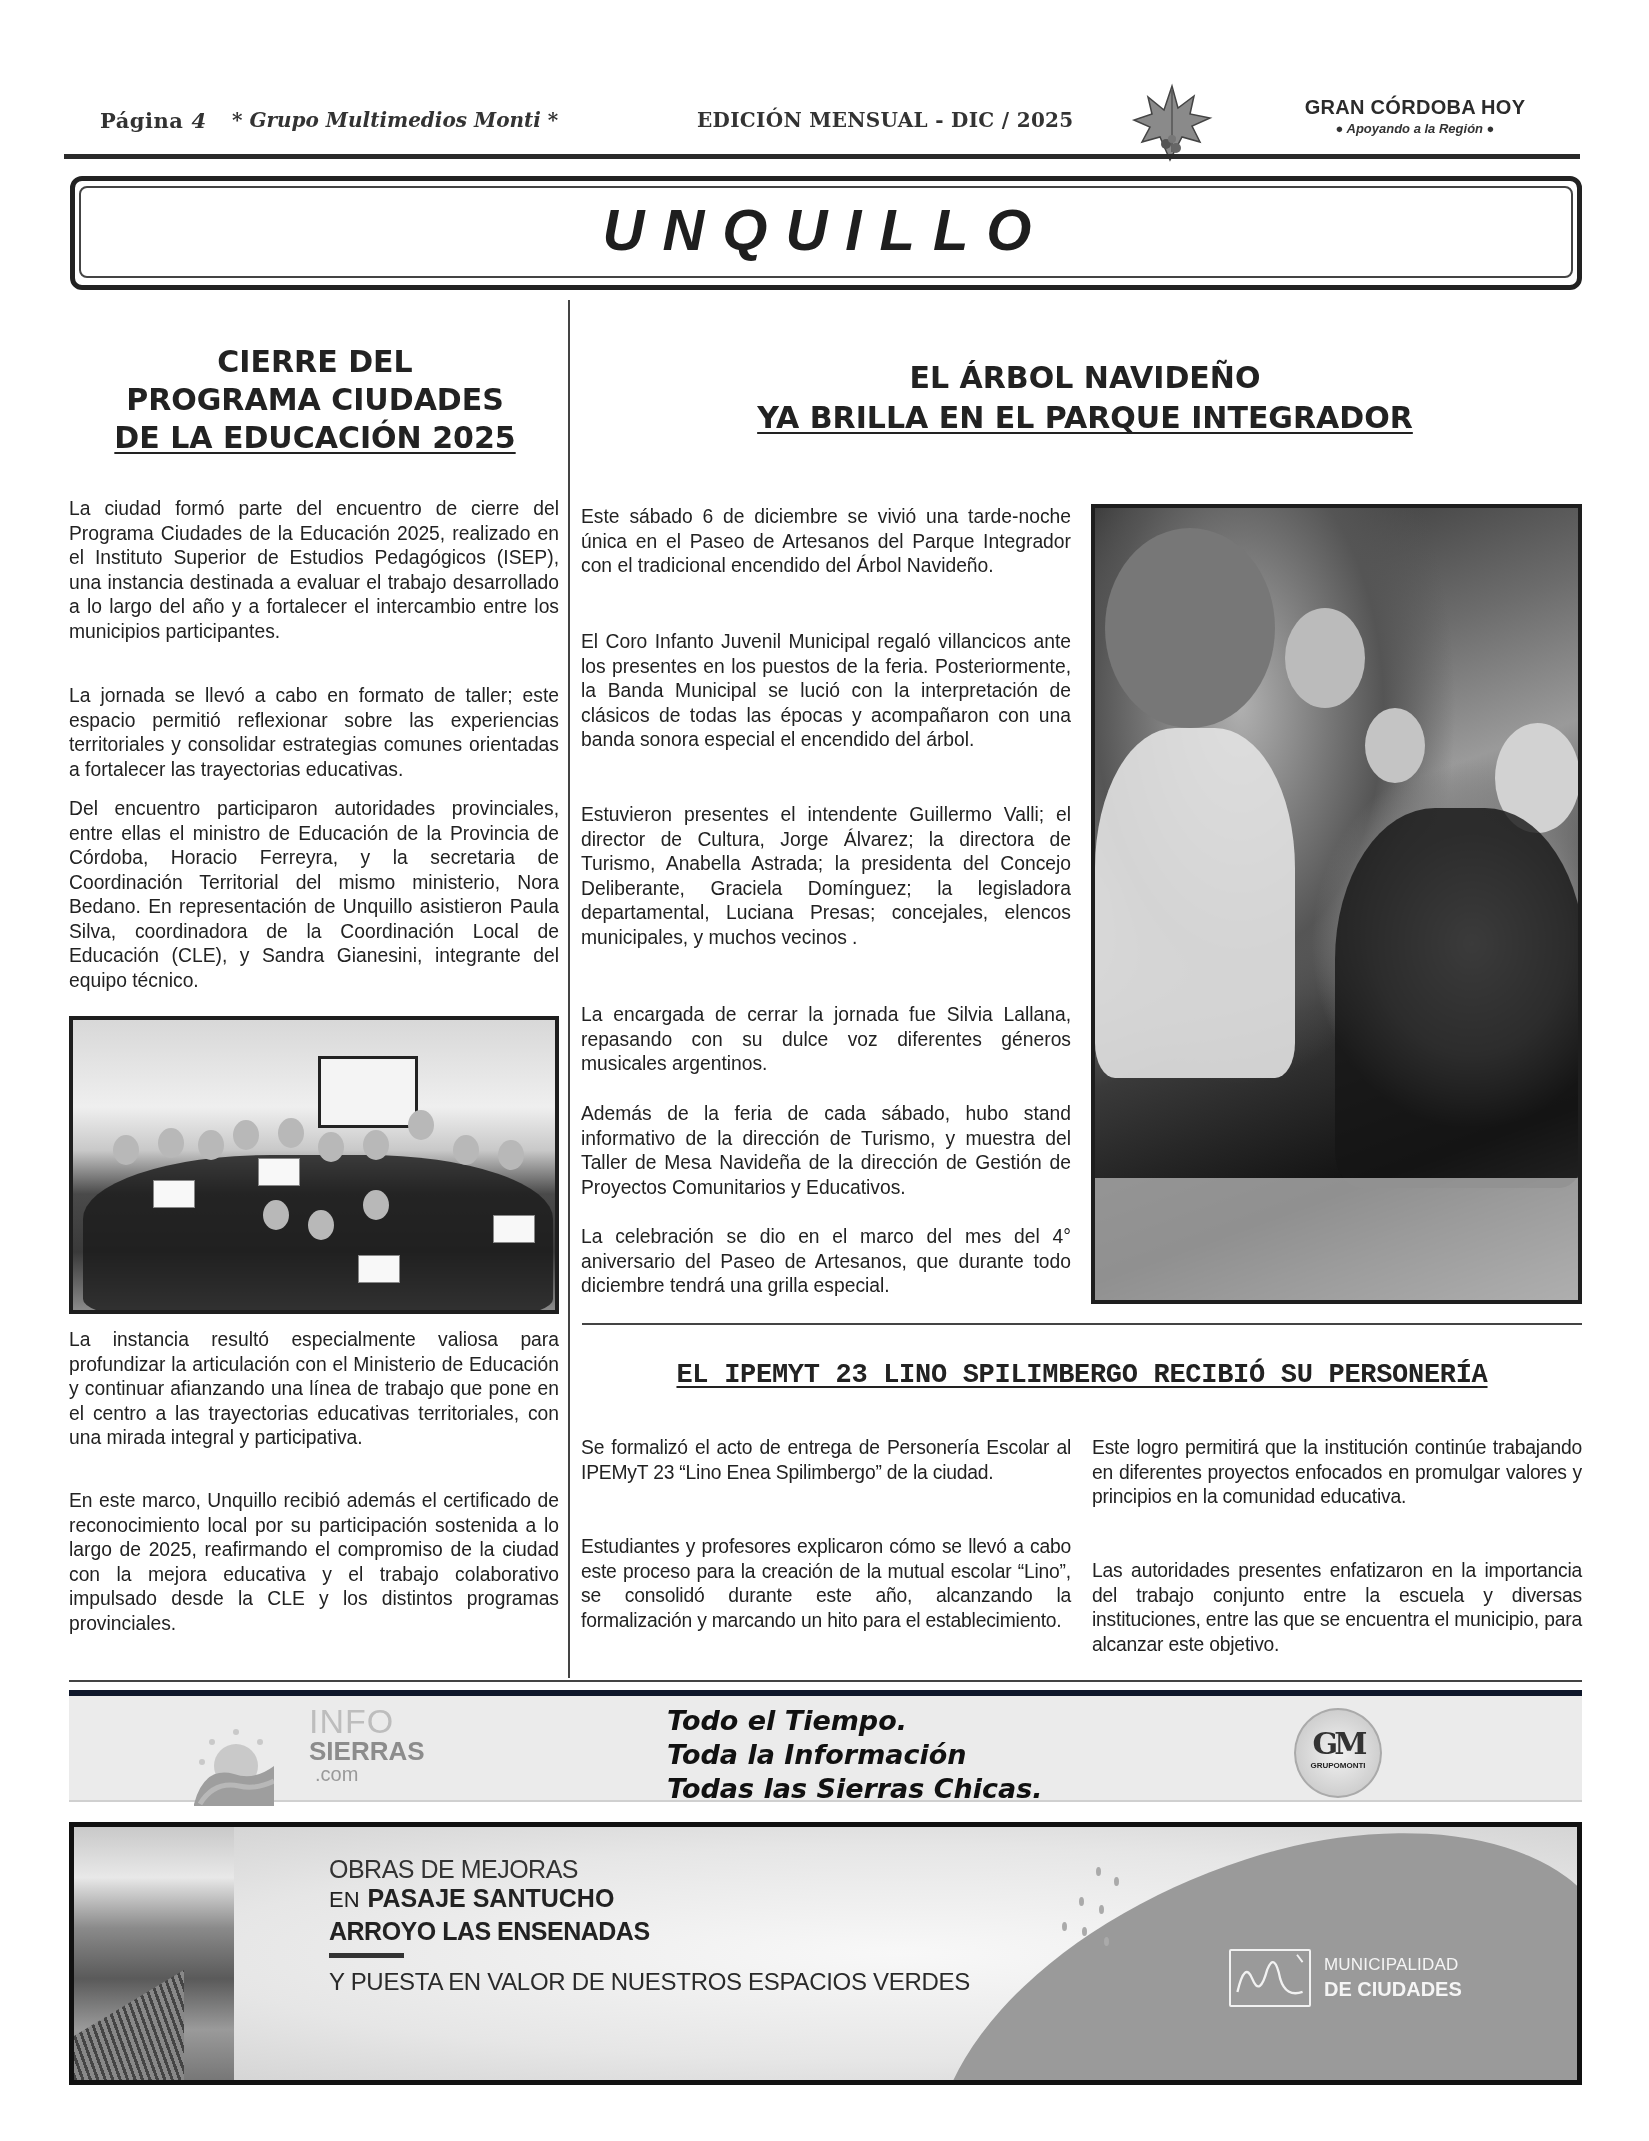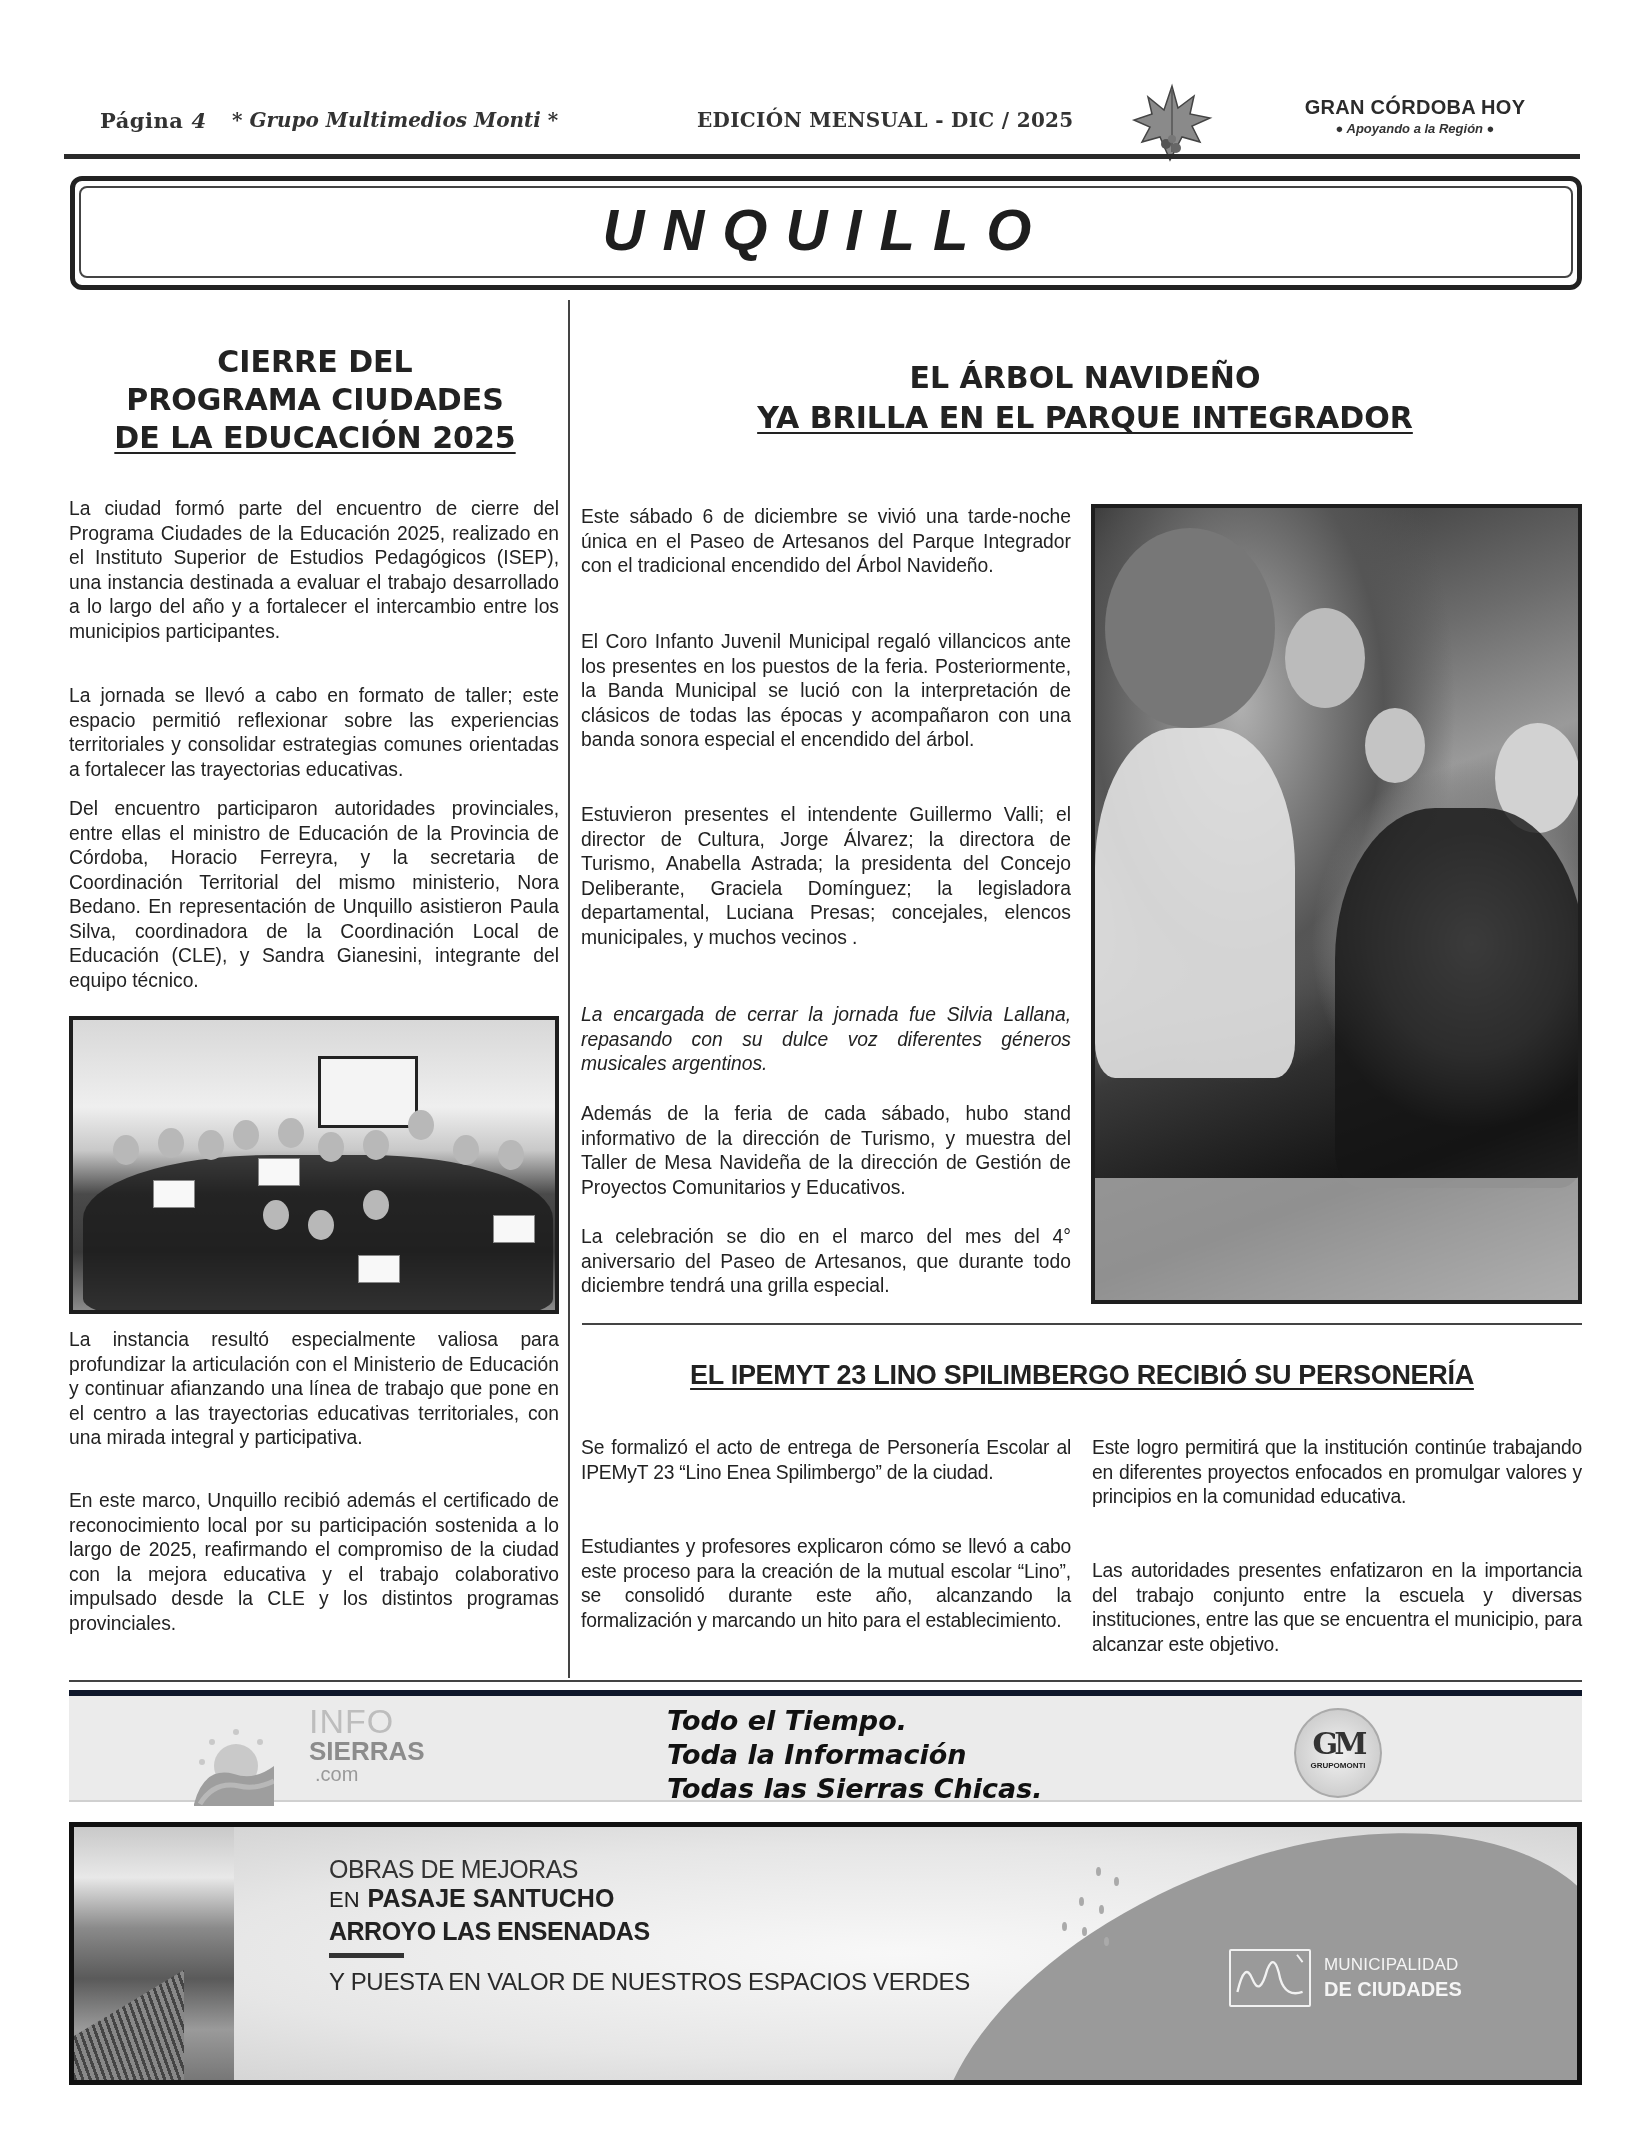--- a/index.html
+++ b/index.html
@@ -151,7 +151,7 @@
 <div class="abs p col-b" style="top:505px;">Este sábado 6 de diciembre se vivió una tarde-noche única en el Paseo de Artesanos del Parque Integrador con el tradicional encendido del Árbol Navideño.</div>
 <div class="abs p col-b" style="top:630px;">El Coro Infanto Juvenil Municipal regaló villancicos ante los presentes en los puestos de la feria. Posteriormente, la Banda Municipal se lució con la interpretación de clásicos de todas las épocas y acompañaron con una banda sonora especial el encendido del árbol.</div>
 <div class="abs p col-b" style="top:803px;">Estuvieron presentes el intendente Guillermo Valli; el director de Cultura, Jorge Álvarez; la directora de Turismo, Anabella Astrada; la presidenta del Concejo Deliberante, Graciela Domínguez; la legisladora departamental, Luciana Presas; concejales, elencos municipales, y muchos vecinos .</div>
-<div class="abs p col-b" style="top:1003px;font-style:italic;">La encargada de cerrar la jornada fue Silvia Lallana, repasando con su dulce voz diferentes géneros musicales argentinos.</div>
+<div class="abs p col-b" style="top:1003px;">La encargada de cerrar la jornada fue Silvia Lallana, repasando con su dulce voz diferentes géneros musicales argentinos.</div>
 <div class="abs p col-b" style="top:1102px;">Además de la feria de cada sábado, hubo stand informativo de la dirección de Turismo, y muestra del Taller de Mesa Navideña de la dirección de Gestión de Proyectos Comunitarios y Educativos.</div>
 <div class="abs p col-b" style="top:1225px;">La celebración se dio en el marco del mes del 4° aniversario del Paseo de Artesanos, que durante todo diciembre tendrá una grilla especial.</div>
 

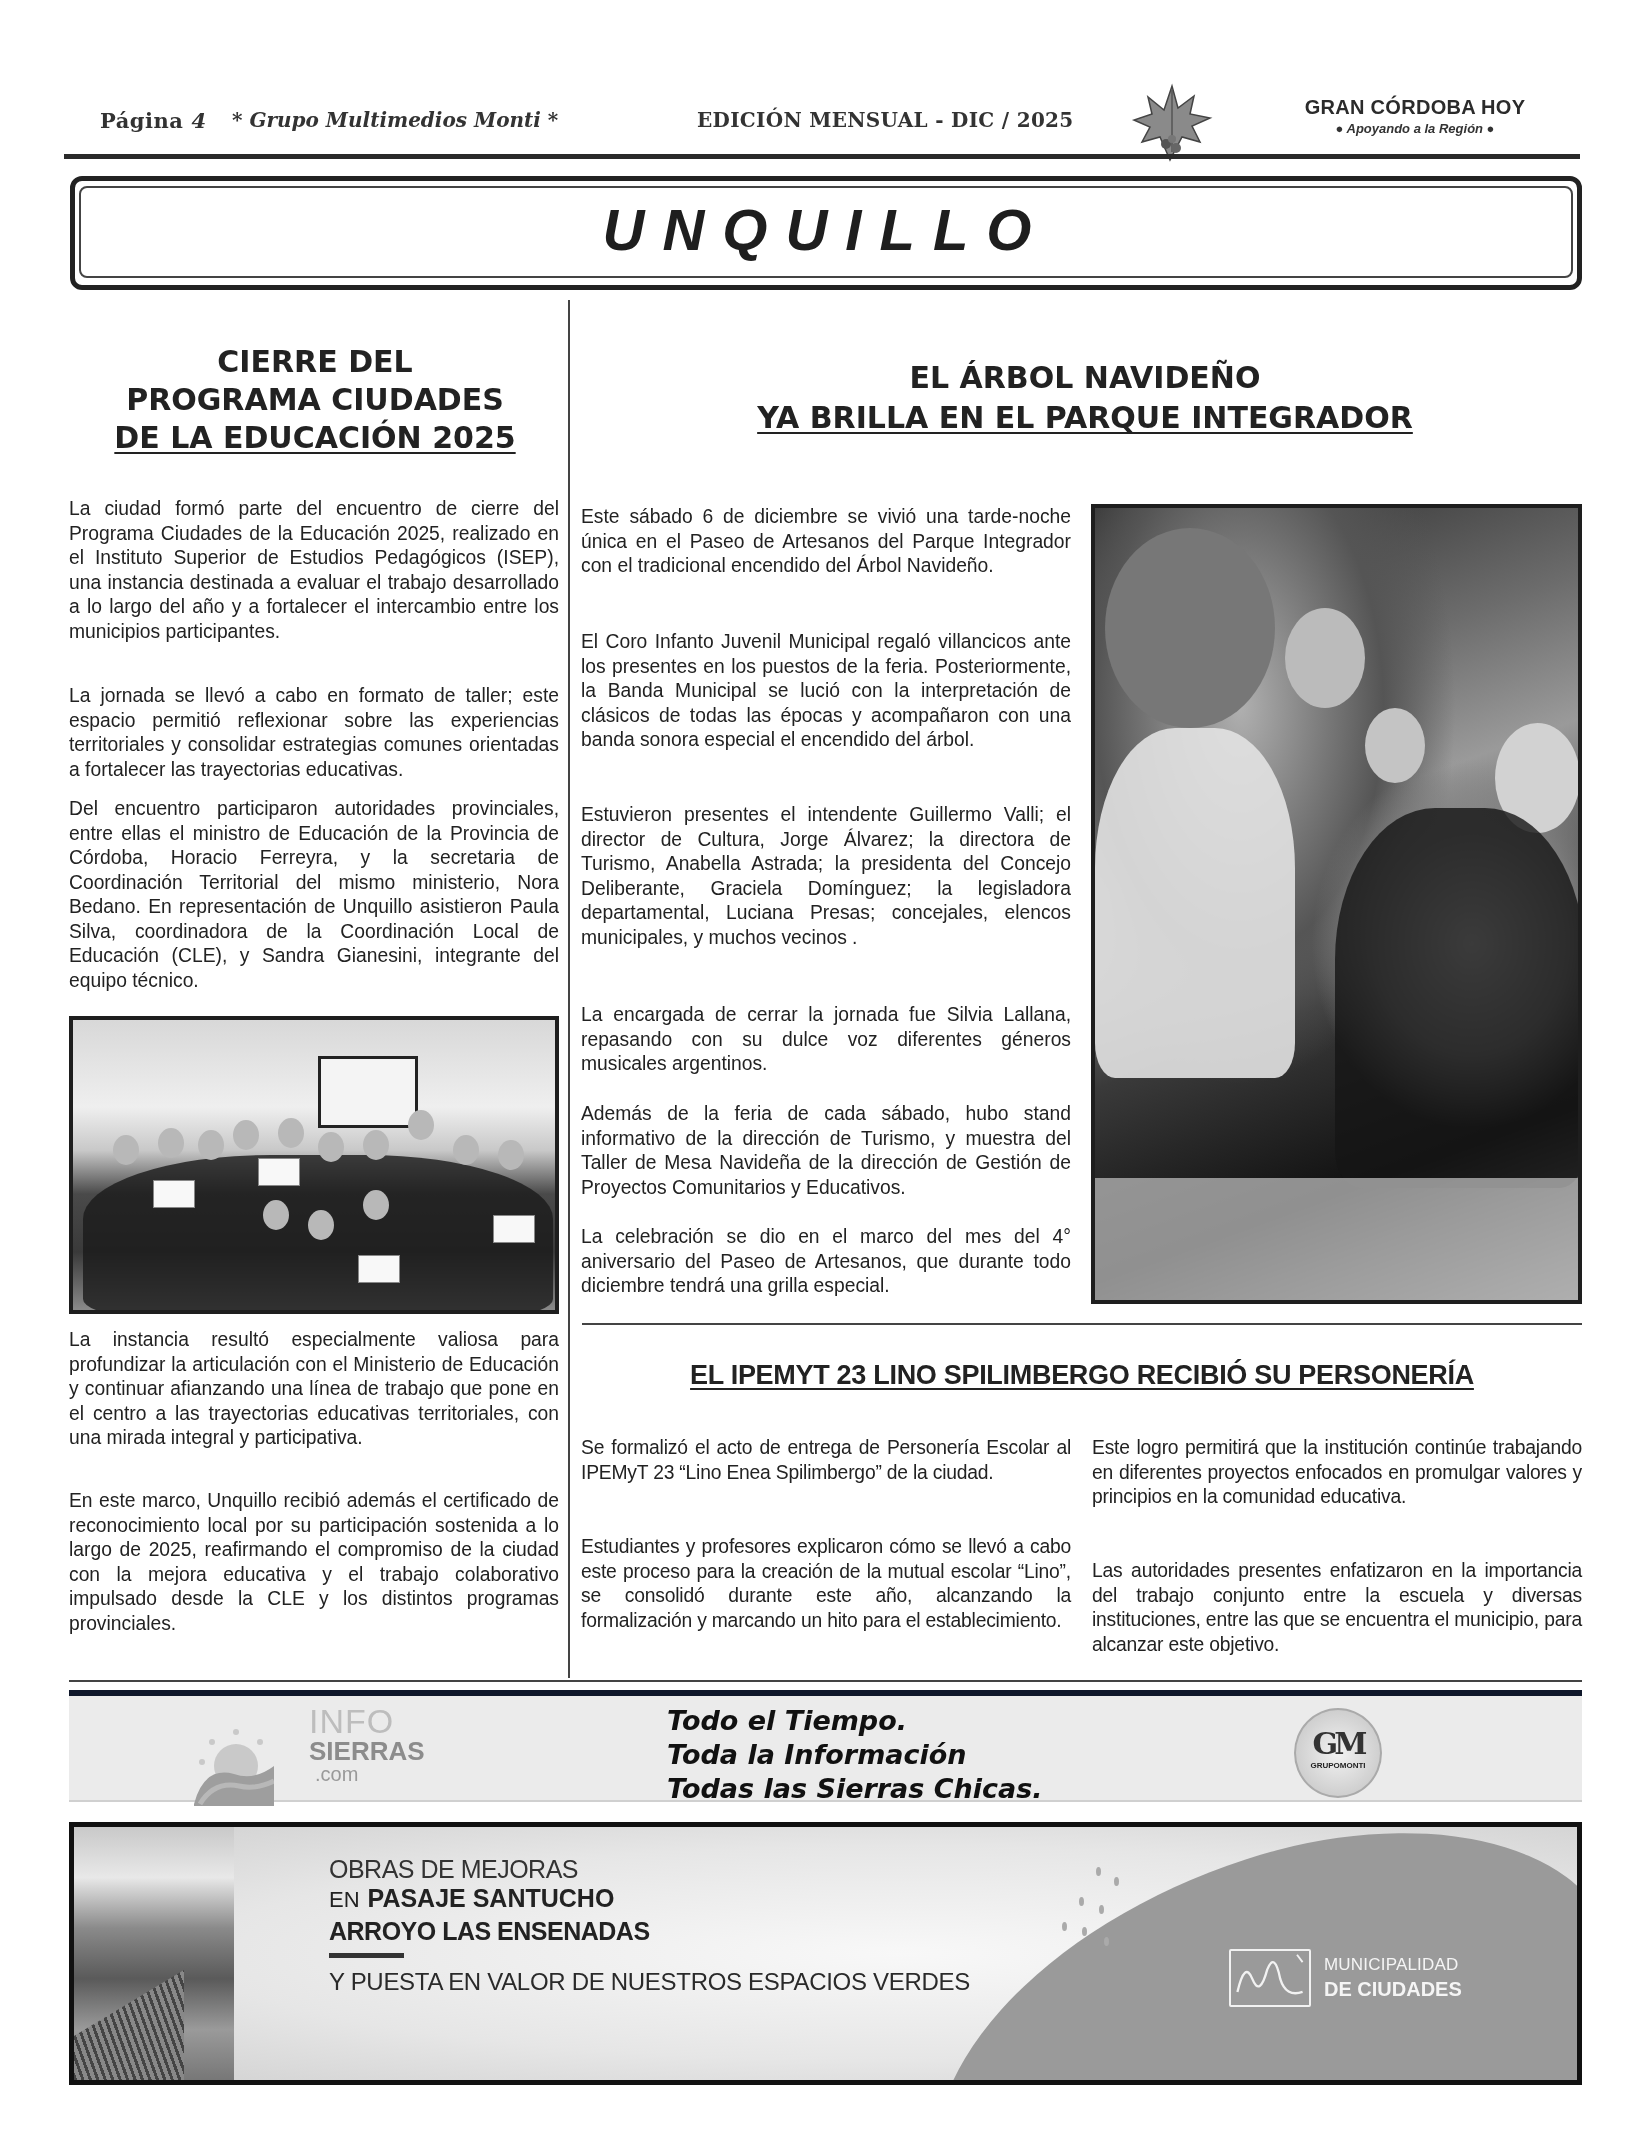--- a/index.html
+++ b/index.html
@@ -48,7 +48,7 @@
   .ph-cert { position: absolute; background: #f8f8f8; border: 1px solid #888; }
 
   .hrule-right { left: 582px; top: 1323px; width: 1000px; height: 2px; background: #444; }
-  .h-ipemyt { left: 582px; top: 1360px; width: 1000px; text-align: center; font-family: Liberation Sans, sans-serif; font-size: 27px; font-weight: bold; color: #222; text-decoration: underline; text-decoration-thickness: 2px; text-underline-offset: 4px; letter-spacing: -0.3px; }
+  .h-ipemyt { left: 582px; top: 1360px; width: 1000px; text-align: center; font-family: Liberation Mono, monospace; font-size: 27px; font-weight: bold; color: #222; text-decoration: underline; text-decoration-thickness: 2px; text-underline-offset: 4px; letter-spacing: -0.3px; }
 
   .p-cond { font-size: 19.3px; line-height: 24.5px; text-align: justify; color: #222; letter-spacing: -0.2px; }
 

